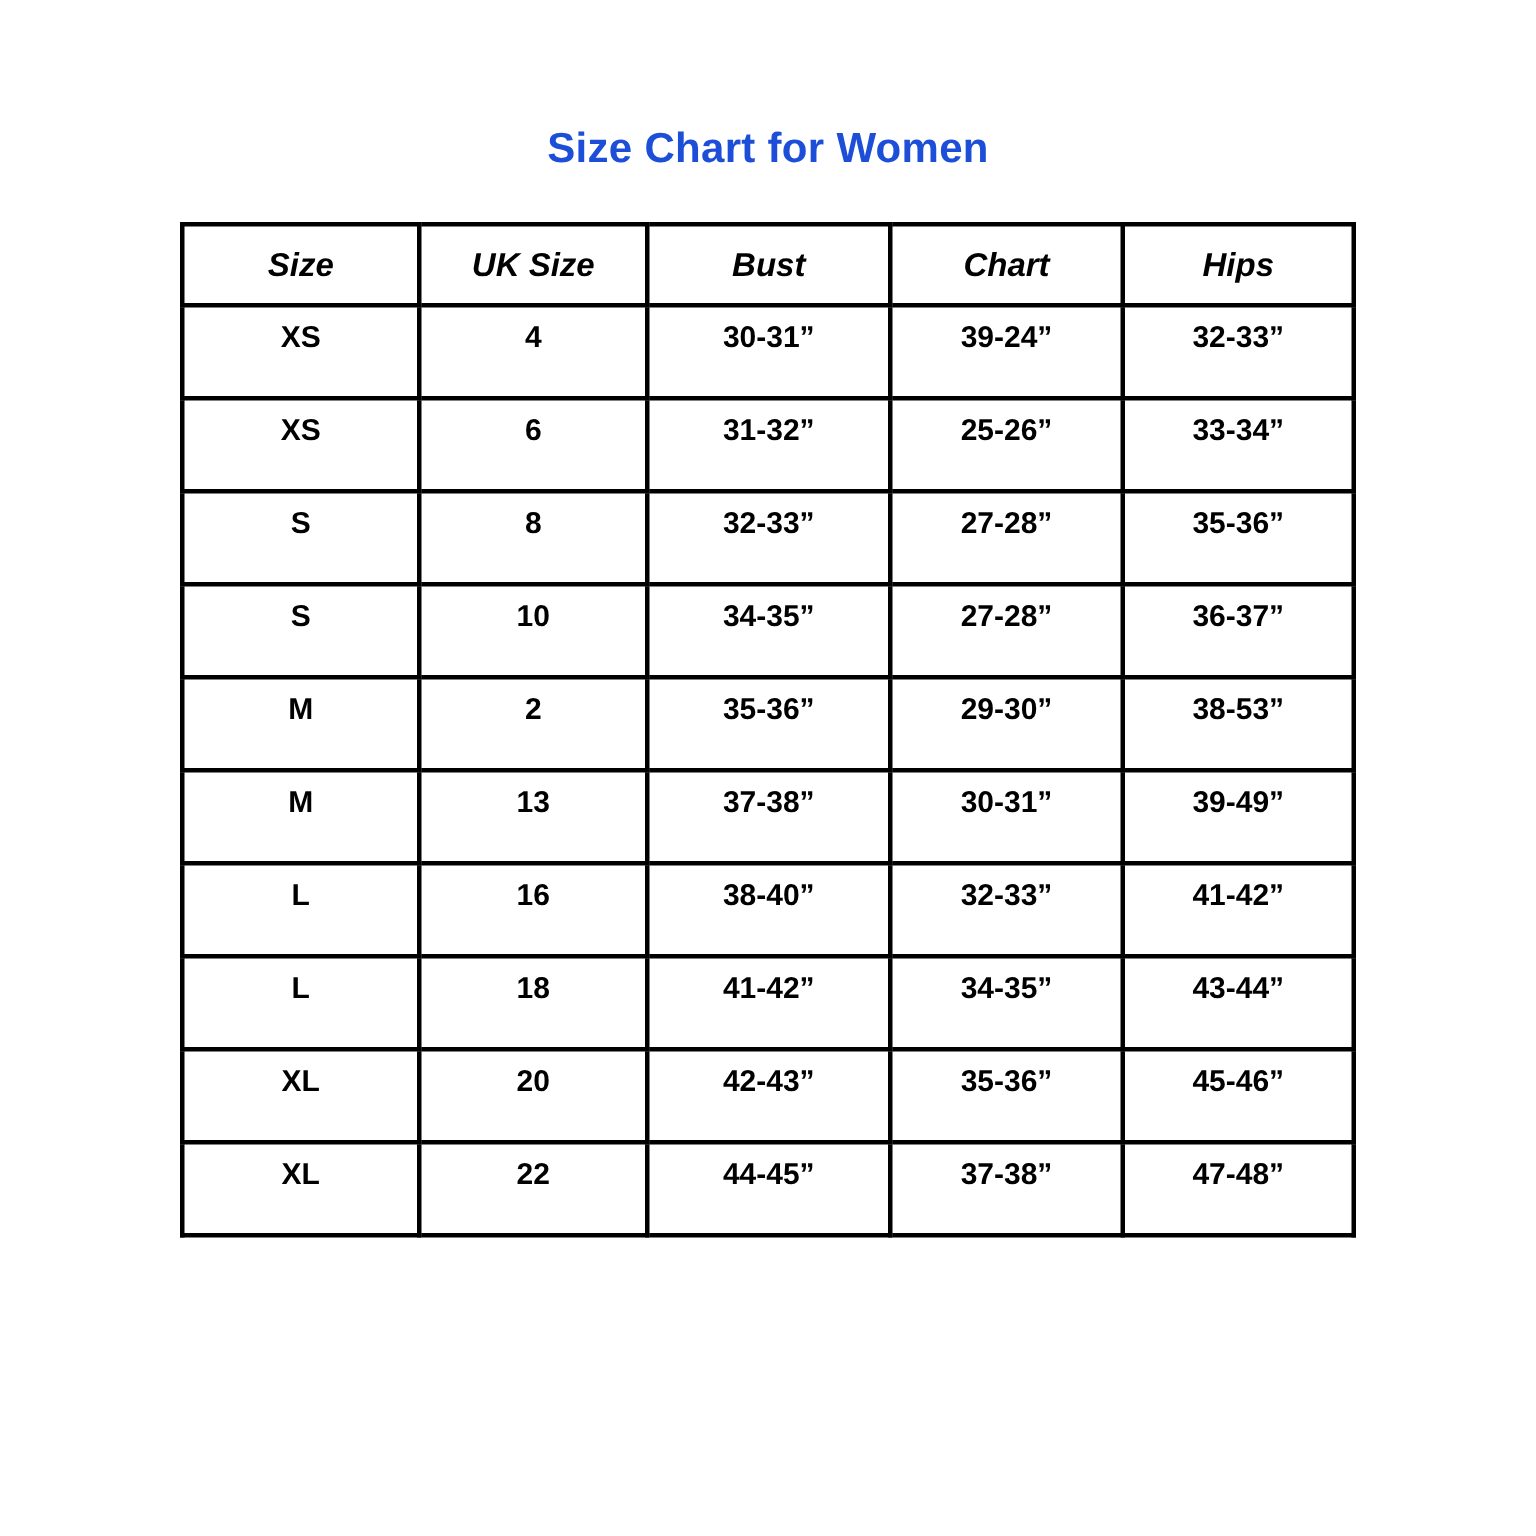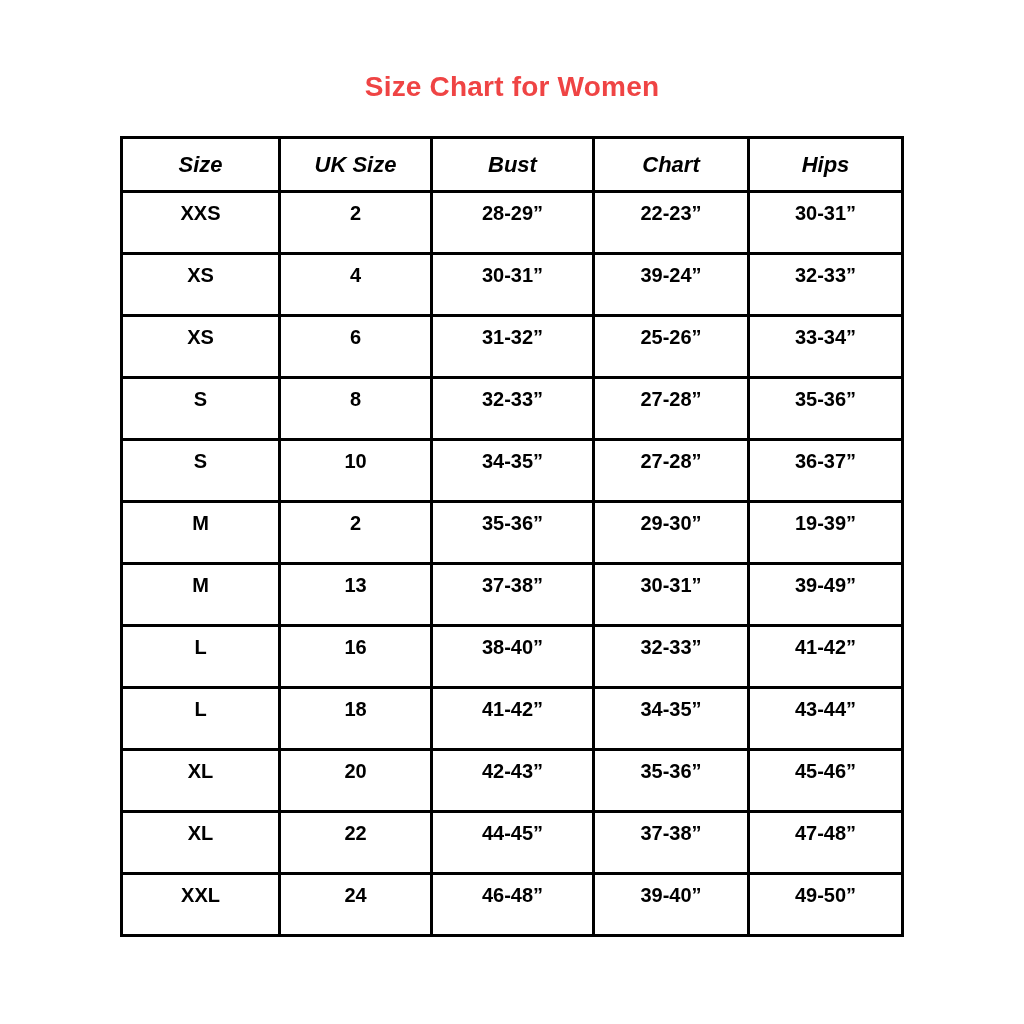--- a/index.html
+++ b/index.html
@@ -20,12 +20,12 @@
     background: #ffffff;
   }
   .chart-title {
-    margin: 0;
+    margin: 12px;
     padding-top: 71px;
     text-align: center;
     font-size: 28px;
     font-weight: 700;
-    color: #ef4444;
+    color: #1d4ed8;
     letter-spacing: 0.2px;
   }
   table.size-table {

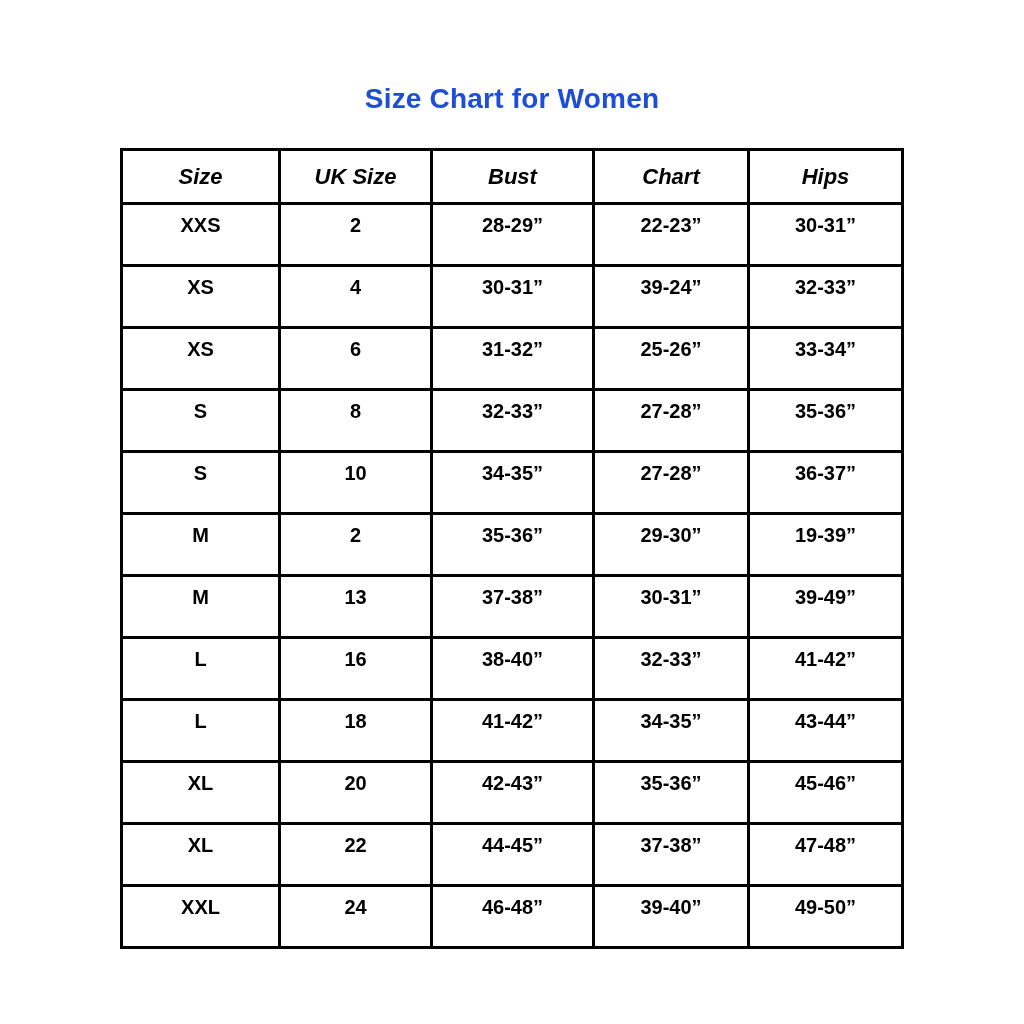--- a/index.html
+++ b/index.html
@@ -86,13 +86,6 @@
     </thead>
     <tbody>
         <tr>
-          <td>XXS</td>
-          <td>2</td>
-          <td>28-29”</td>
-          <td>22-23”</td>
-          <td>30-31”</td>
-        </tr>
-        <tr>
           <td>XS</td>
           <td>4</td>
           <td>30-31”</td>

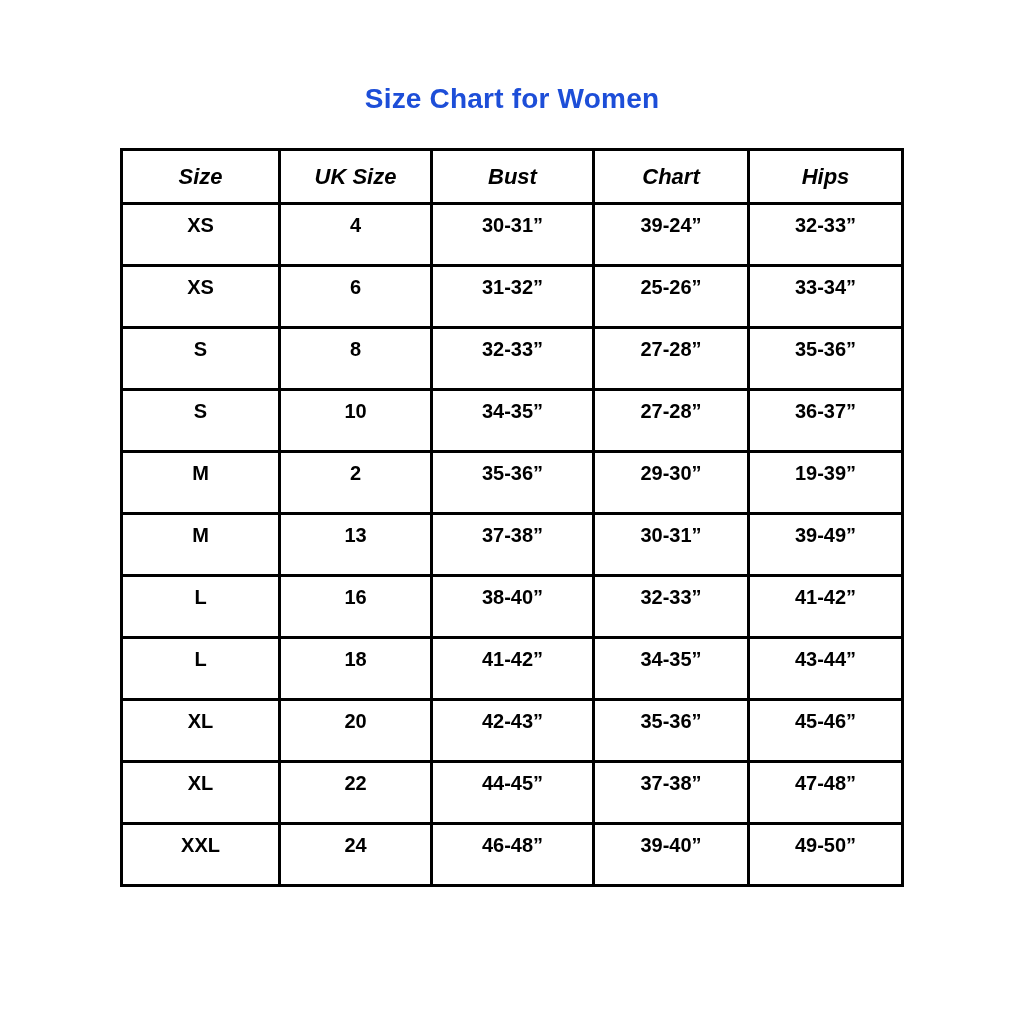--- a/index.html
+++ b/index.html
@@ -118,7 +118,7 @@
           <td>2</td>
           <td>35-36”</td>
           <td>29-30”</td>
-          <td>19-39”</td>
+          <td>38-53”</td>
         </tr>
         <tr>
           <td>M</td>

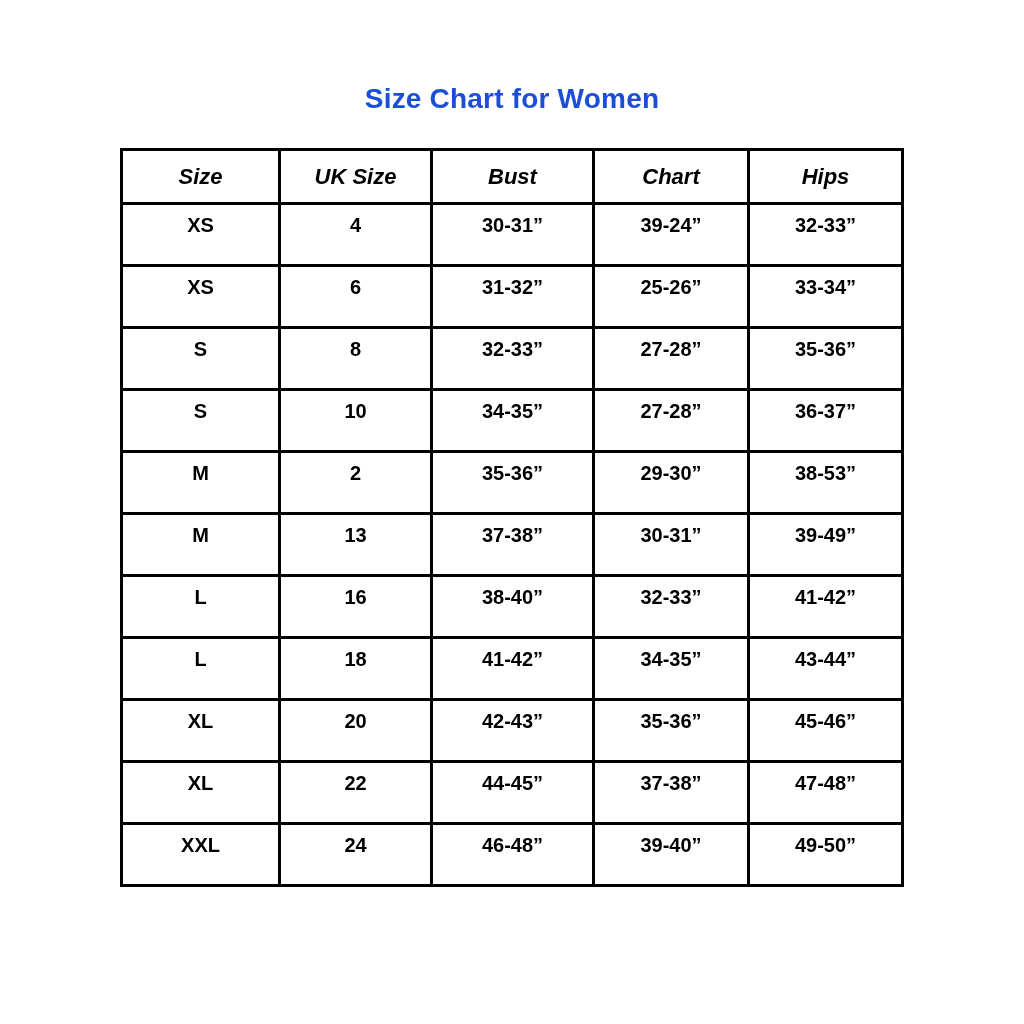--- a/index.html
+++ b/index.html
@@ -155,13 +155,6 @@
           <td>37-38”</td>
           <td>47-48”</td>
         </tr>
-        <tr>
-          <td>XXL</td>
-          <td>24</td>
-          <td>46-48”</td>
-          <td>39-40”</td>
-          <td>49-50”</td>
-        </tr>
       </tbody>
   </table>
 </div>

